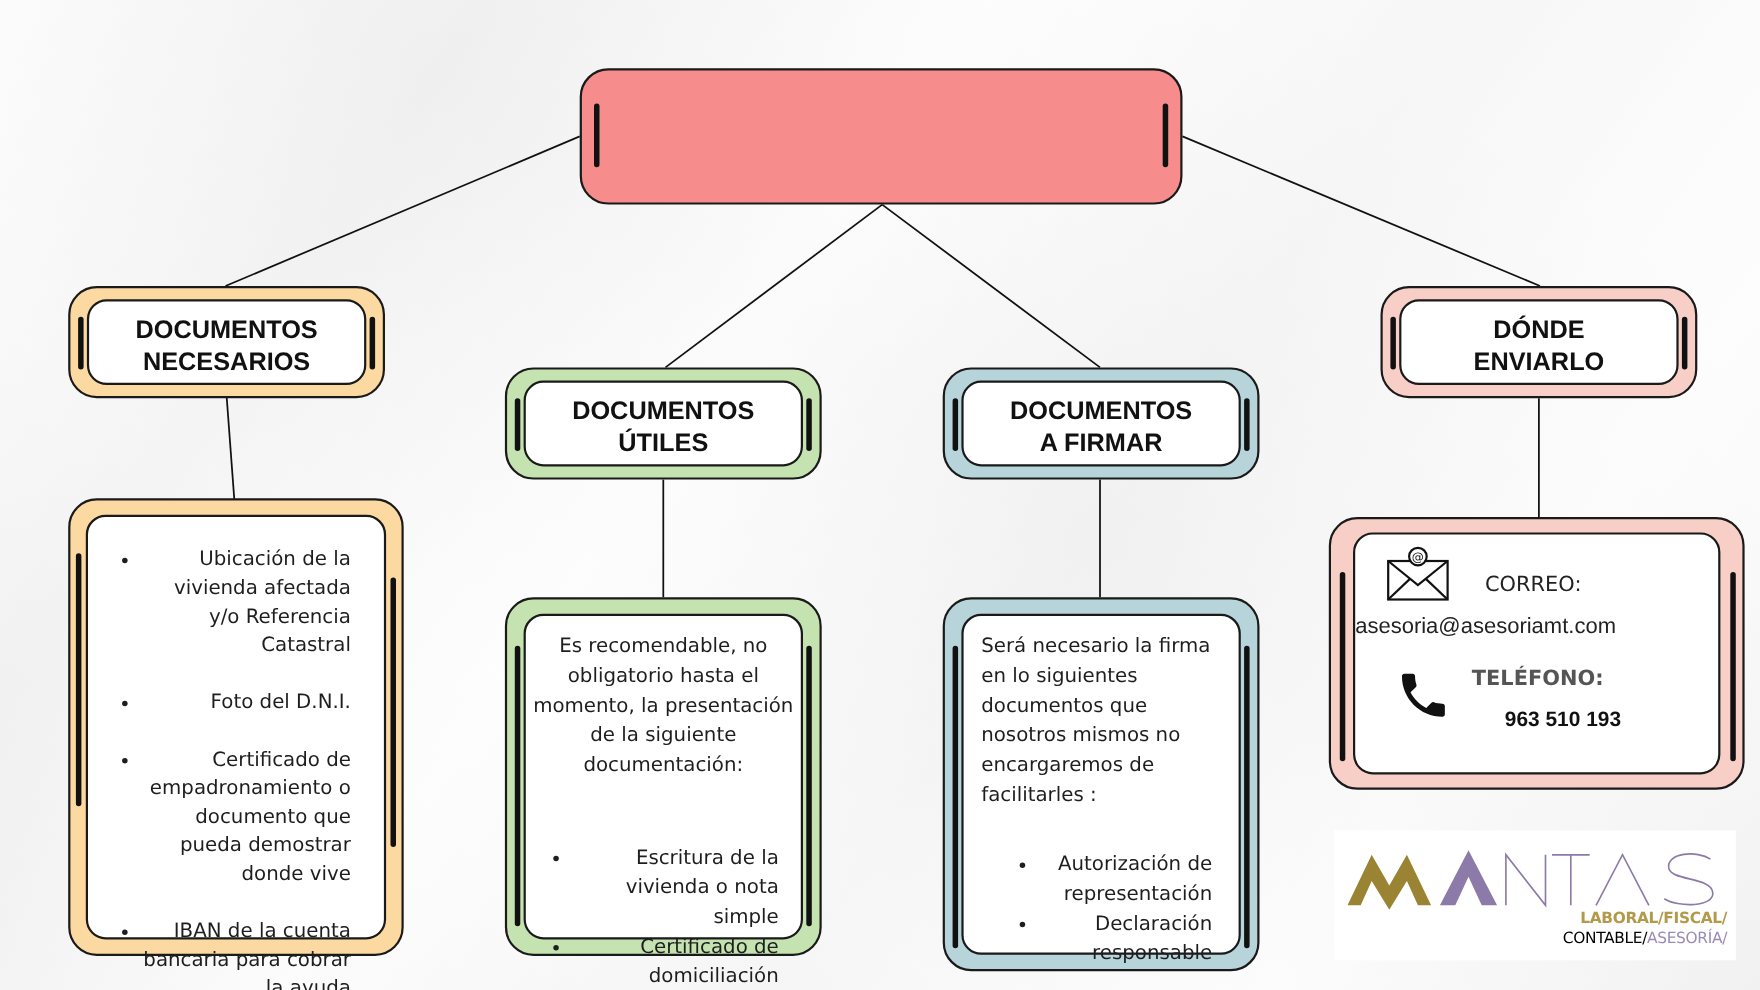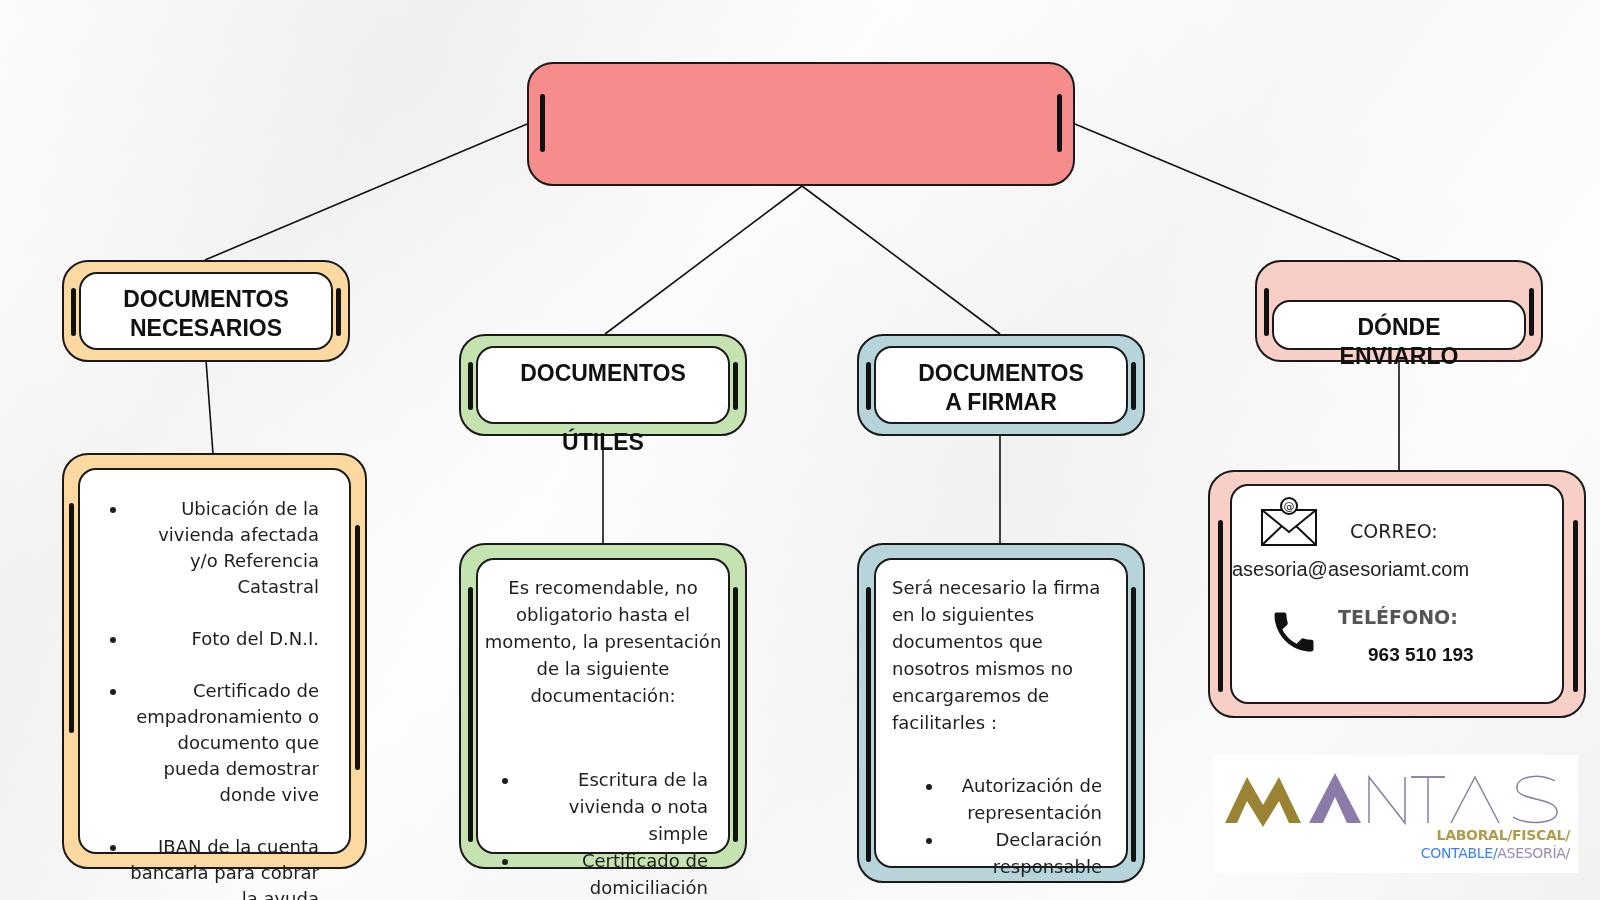--- a/index.html
+++ b/index.html
@@ -122,7 +122,7 @@
 <div class="node" style="left:1255px; top:260px; width:288px; height:102px; background:#f8cfc6;">
   <div class="bar" style="left:7px; top:26px; height:48px;"></div>
   <div class="bar" style="right:7px; top:26px; height:48px;"></div>
-  <div class="inner" style="left:15px; top:10px; right:15px; bottom:10px;margin-top:28px;">
+  <div class="inner" style="left:15px; top:10px; right:15px; bottom:10px;">
     <div class="title-text" style="top:12px; font-size:23px;">DÓNDE</div>
     <div class="title-text" style="top:41px; font-size:23px;">ENVIARLO</div>
   </div>

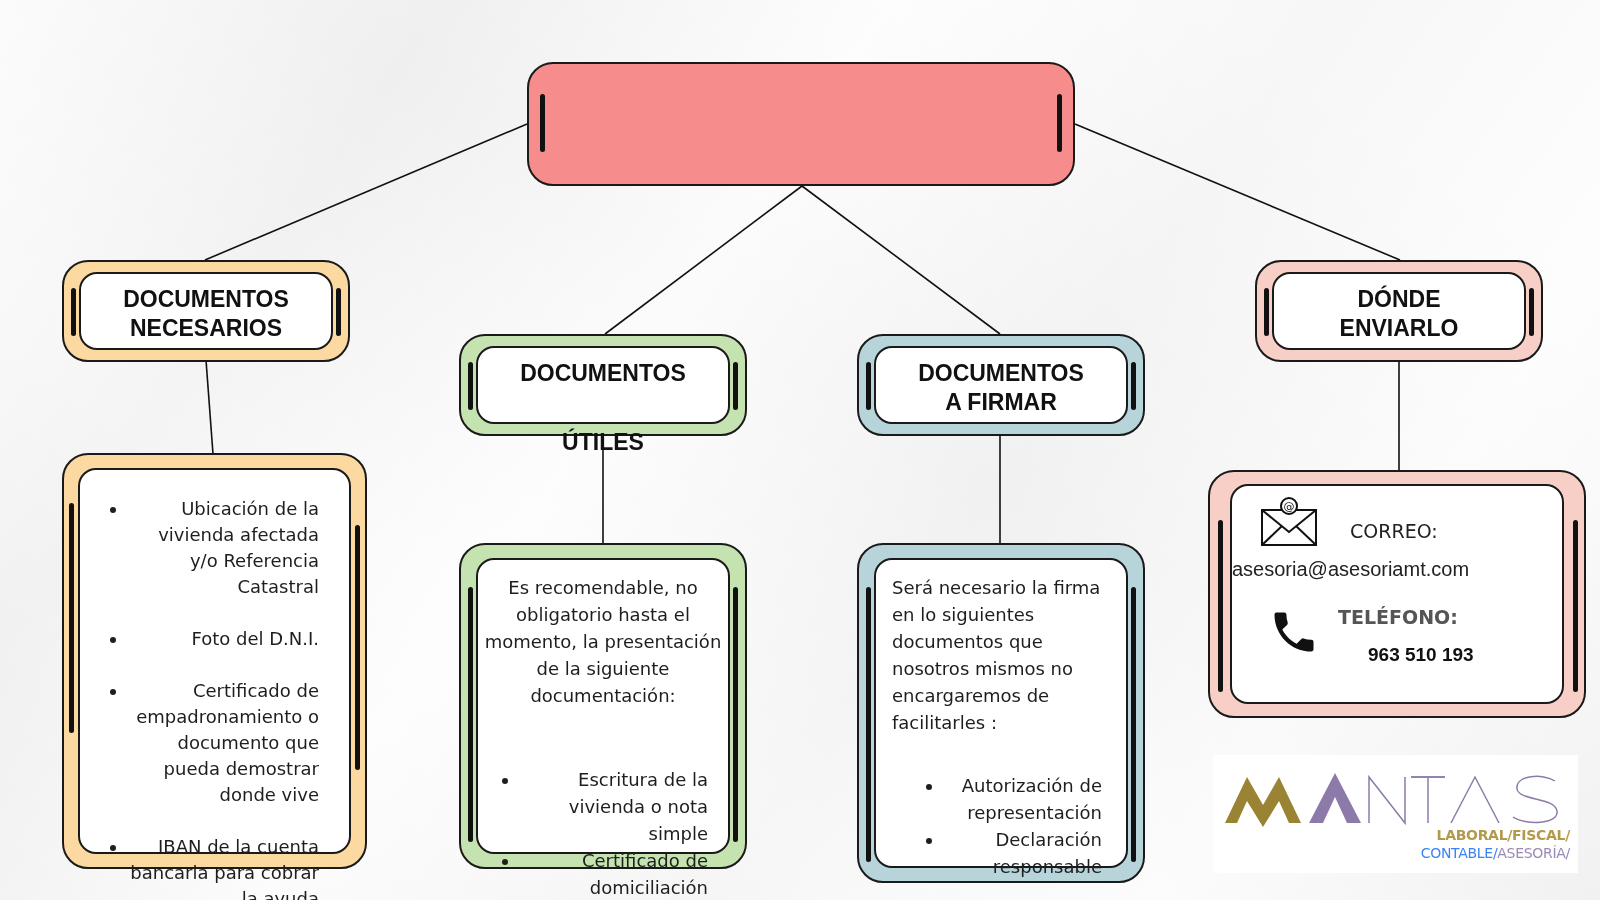--- a/index.html
+++ b/index.html
@@ -78,7 +78,7 @@
   <div class="bar" style="right:7px; top:26px; height:48px;"></div>
   <div class="inner" style="left:15px; top:10px; right:15px; bottom:10px;">
     <div class="title-text" style="top:12px; font-size:23px;">DOCUMENTOS</div>
-    <div class="title-text" style="top:41px; font-size:23px;margin-top:40px;">ÚTILES</div>
+    <div class="title-text" style="top:41px; font-size:23px;">ÚTILES</div>
   </div>
 </div>
 

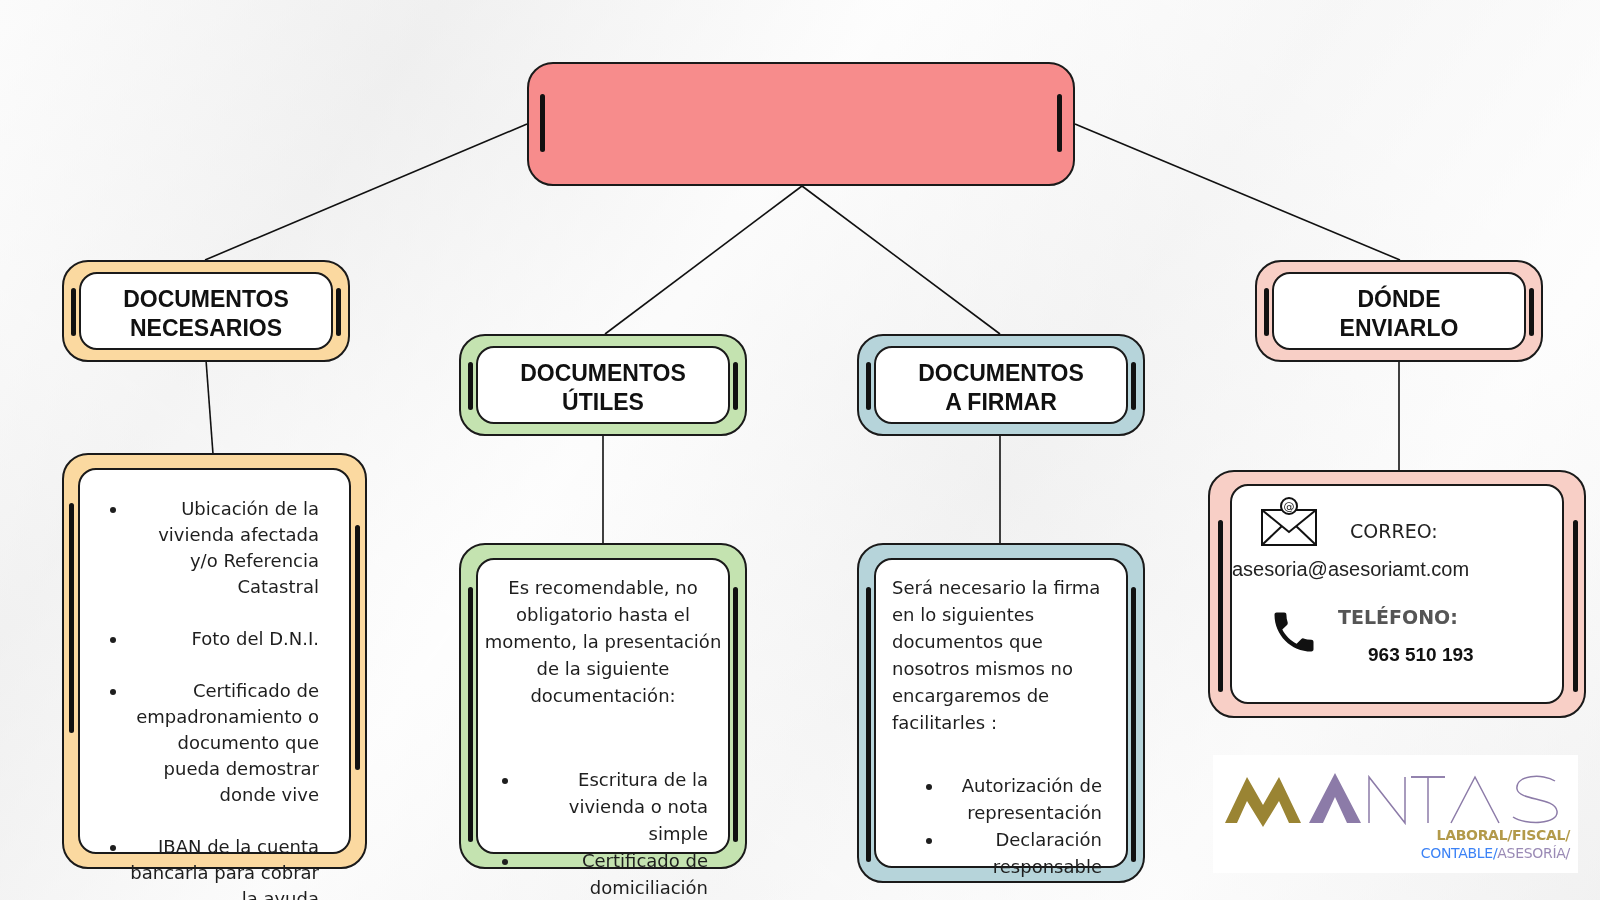--- a/index.html
+++ b/index.html
@@ -163,7 +163,7 @@
   </svg>
   <div style="position:absolute; right:8px; top:72px; font-size:14px; color:#b39a4a; font-family:'DejaVu Sans', sans-serif; letter-spacing:-0.3px;font-weight:bold;">LABORAL/FISCAL/</div>
   <div style="position:absolute; right:8px; top:90px; font-size:14px; font-family:'DejaVu Sans', sans-serif; letter-spacing:-0.3px;">
-    <span style="color:#3b82f6;">CONTABLE/</span><span style="color:#9a8ab5;">ASESORÍA/</span>
+    <span style="color:#000000;">CONTABLE/</span><span style="color:#9a8ab5;">ASESORÍA/</span>
   </div>
 </div>
 

